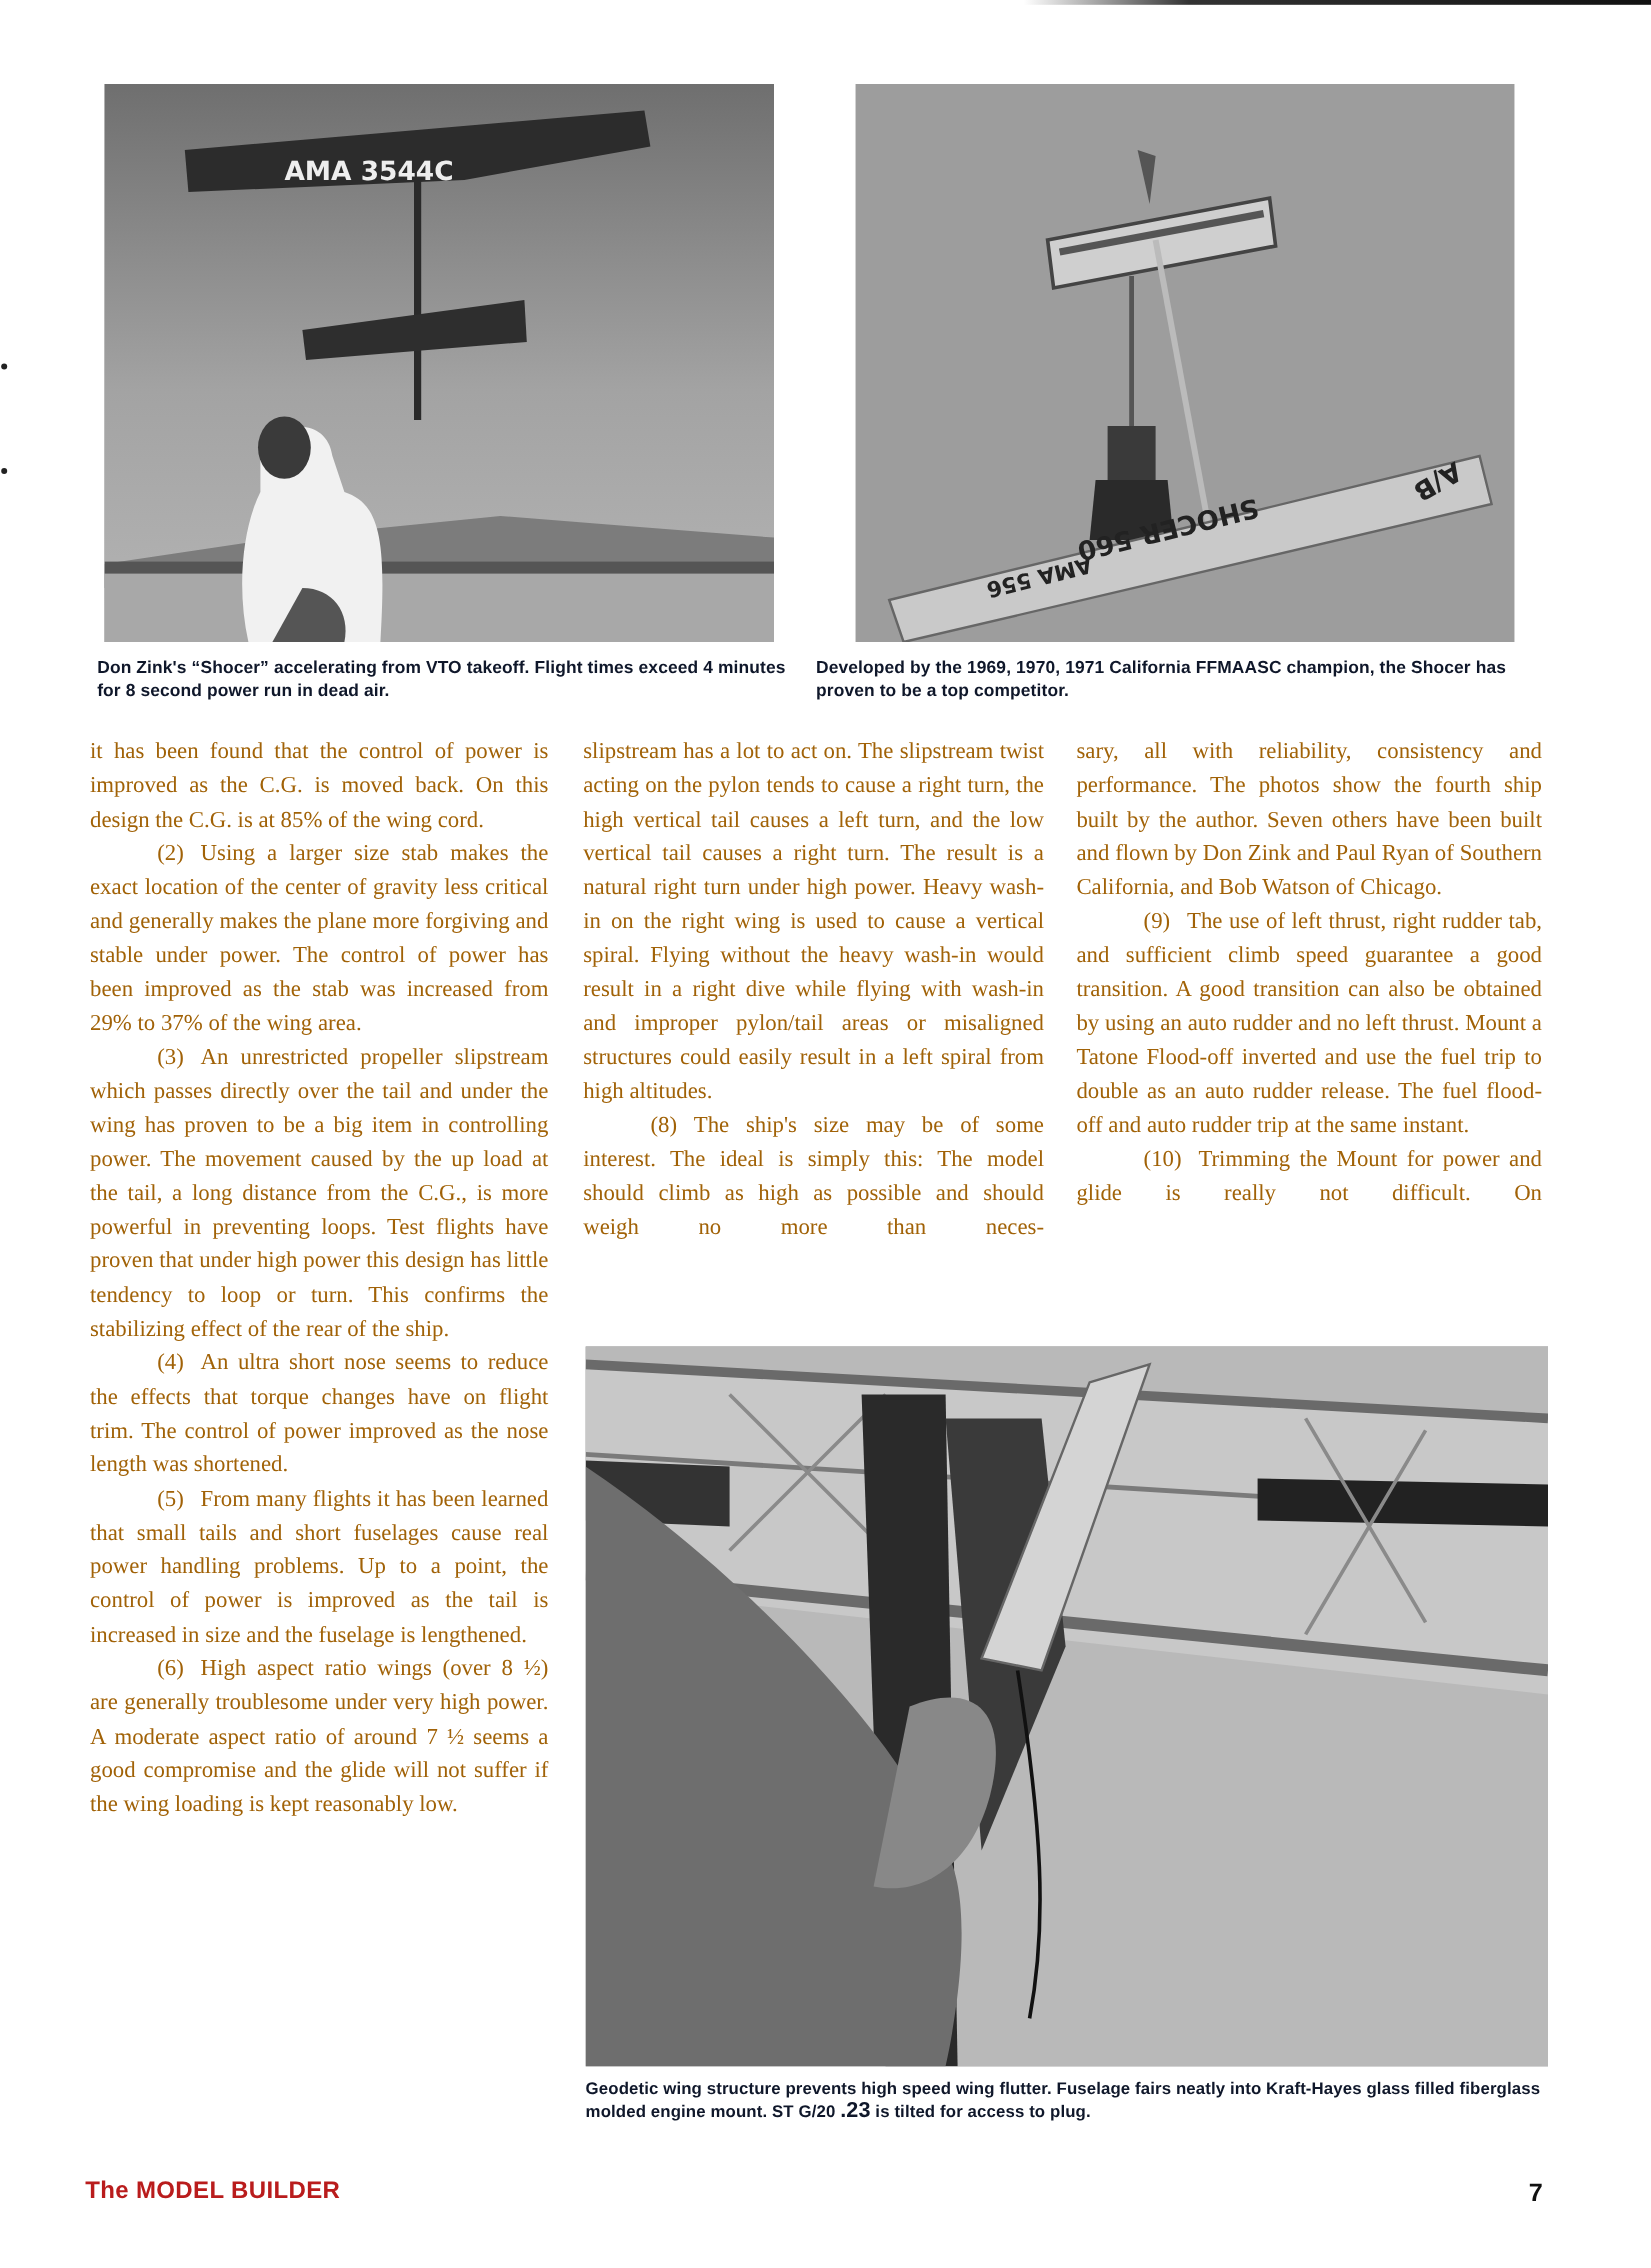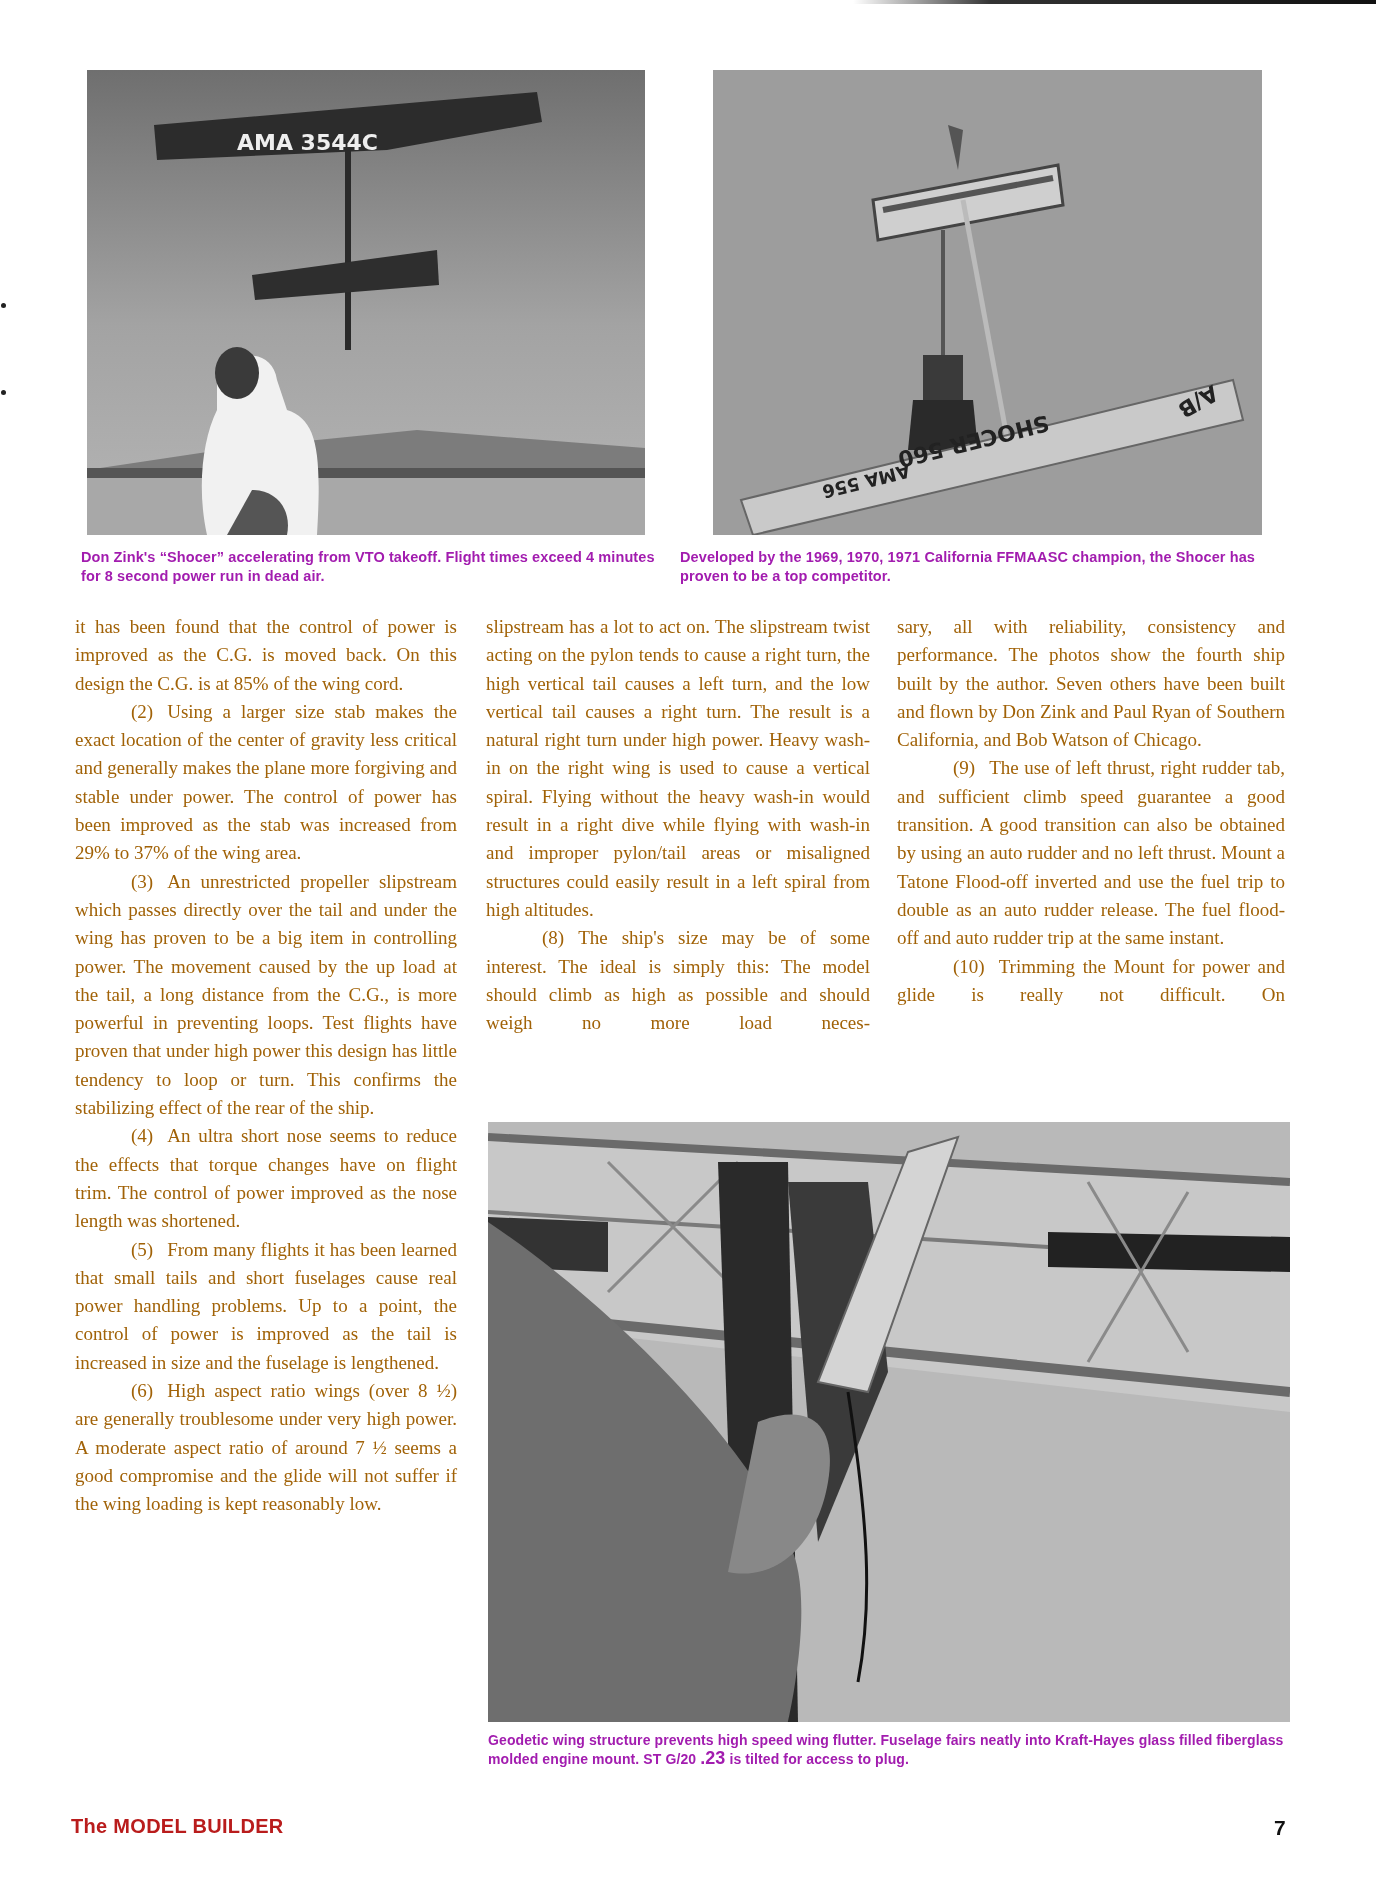--- a/index.html
+++ b/index.html
@@ -13,7 +13,7 @@
   .photo svg { width: 100%; height: 100%; display: block; }
 
   .caption { position: absolute; font-family: "Liberation Sans", "DejaVu Sans", sans-serif;
-             font-weight: bold; font-size: 14.5px; line-height: 19px; color: #a21caf; letter-spacing: 0.1px; }
+             font-weight: bold; font-size: 14.5px; line-height: 19px; color: #0f172a; letter-spacing: 0.1px; }
 
   .col { position: absolute; font-size: 19px; line-height: 28.3px; text-align: justify; color: #a16207;
          font-family: "Liberation Serif", "DejaVu Serif", serif; }

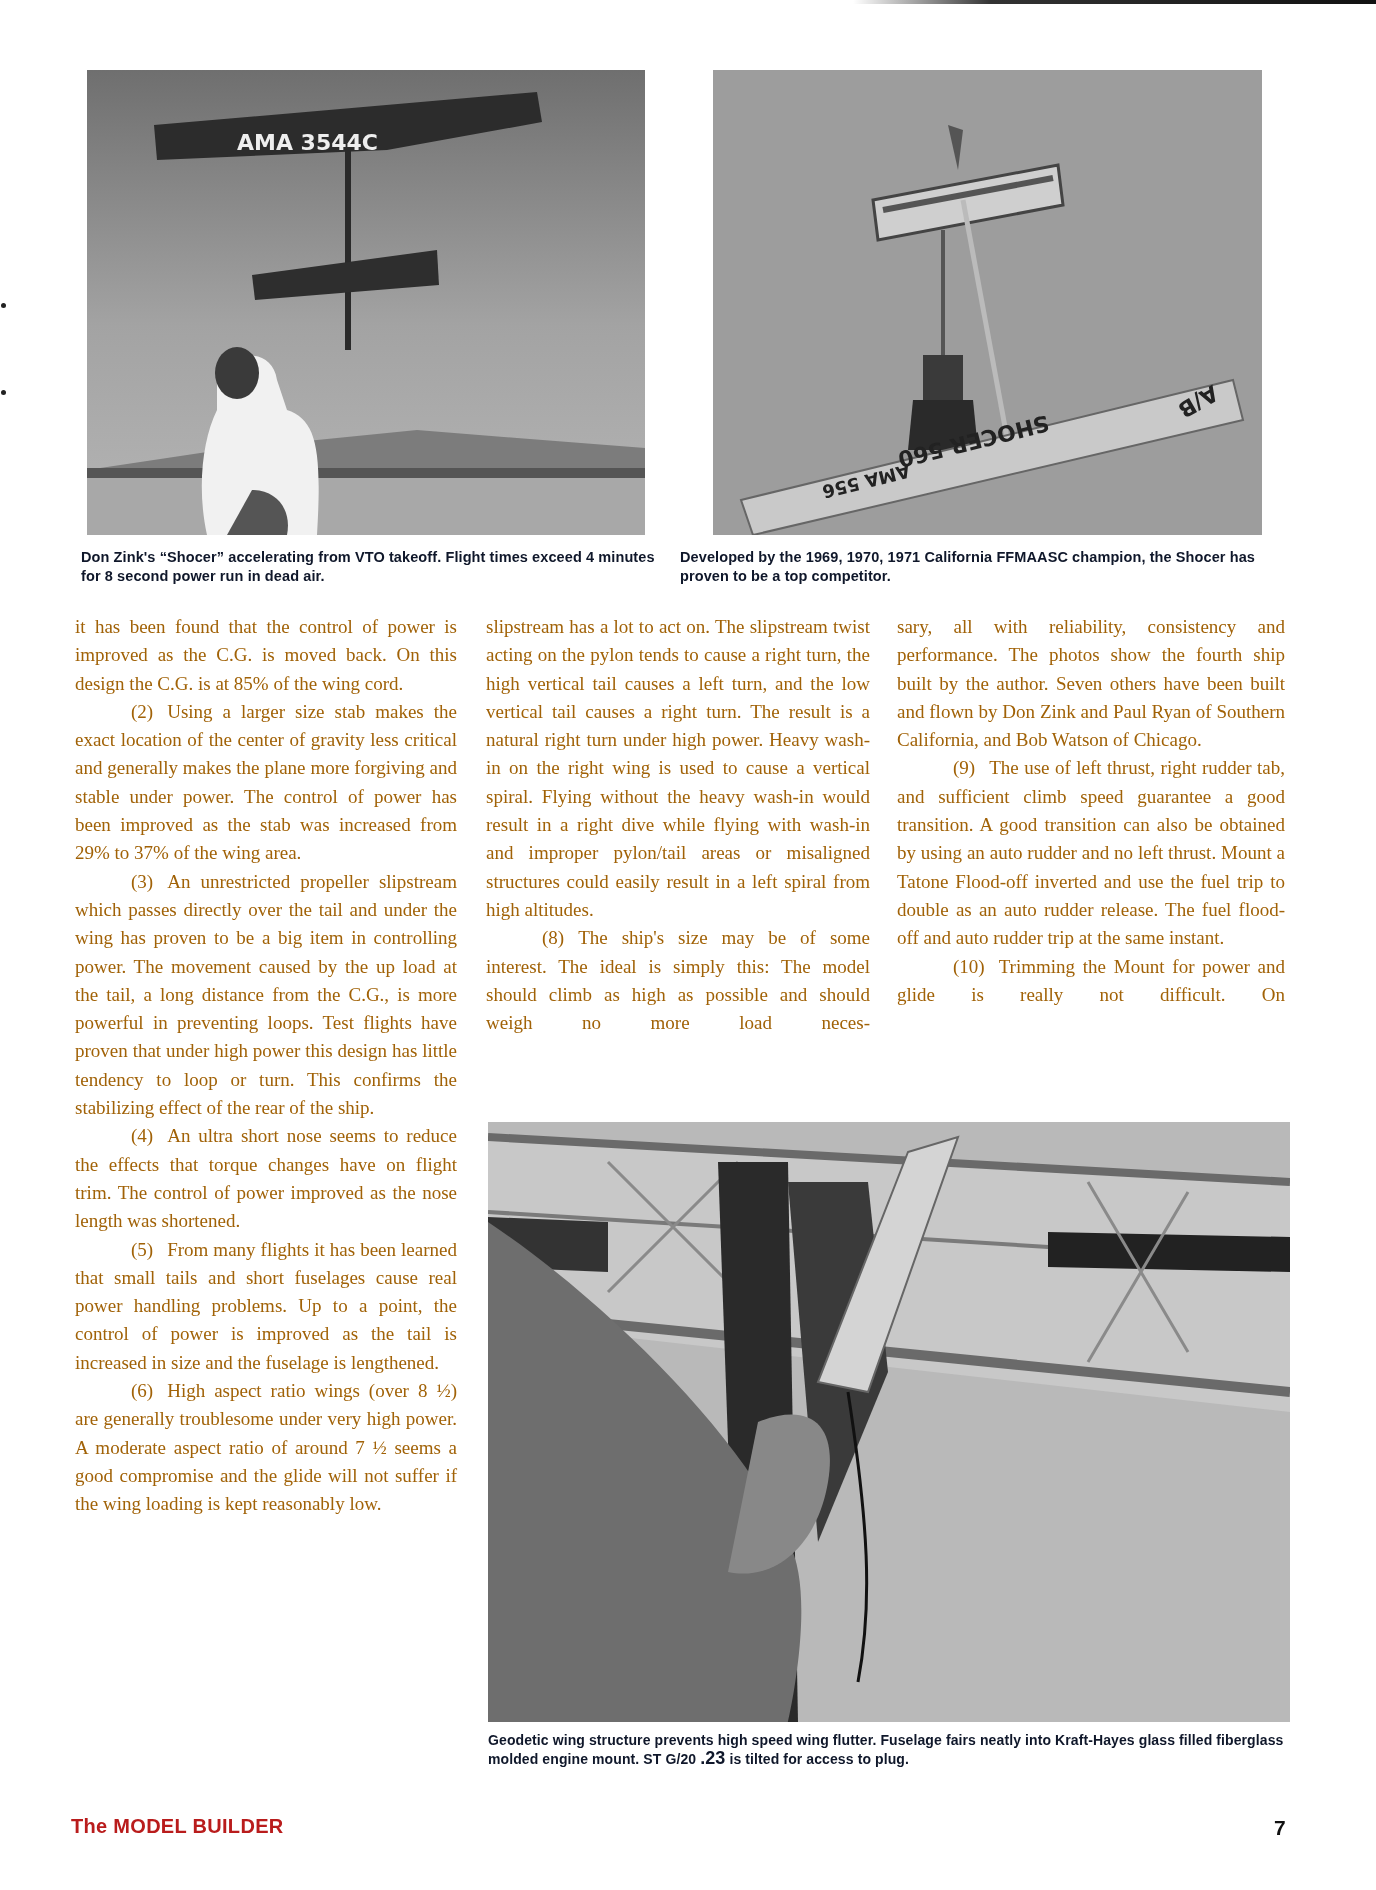--- a/index.html
+++ b/index.html
@@ -86,7 +86,7 @@
 
 <div class="col" style="left:486px; top:613px; width:384px;">
   <p><span>slipstream has a lot to act on.  The slipstream twist acting on the pylon tends to cause a right turn, the high vertical tail causes a left turn, and the low vertical tail causes a right turn.  The result is a natural right turn under high power.  Heavy wash-in on the right wing is used to cause a vertical spiral.  Flying without the heavy wash-in would result in a right dive while flying with wash-in and improper pylon/tail areas or misaligned structures could easily result in a left spiral from high altitudes.</span></p>
-  <p class="ind" style="text-align-last:justify;"><span class="num">(8)</span><span>The ship's size may be of some interest.  The ideal is simply this:  The model should climb as high as possible and should weigh no more load neces-</span></p>
+  <p class="ind" style="text-align-last:justify;"><span class="num">(8)</span><span>The ship's size may be of some interest.  The ideal is simply this:  The model should climb as high as possible and should weigh no more than neces-</span></p>
 </div>
 
 <div class="col" style="left:897px; top:613px; width:388px;">

